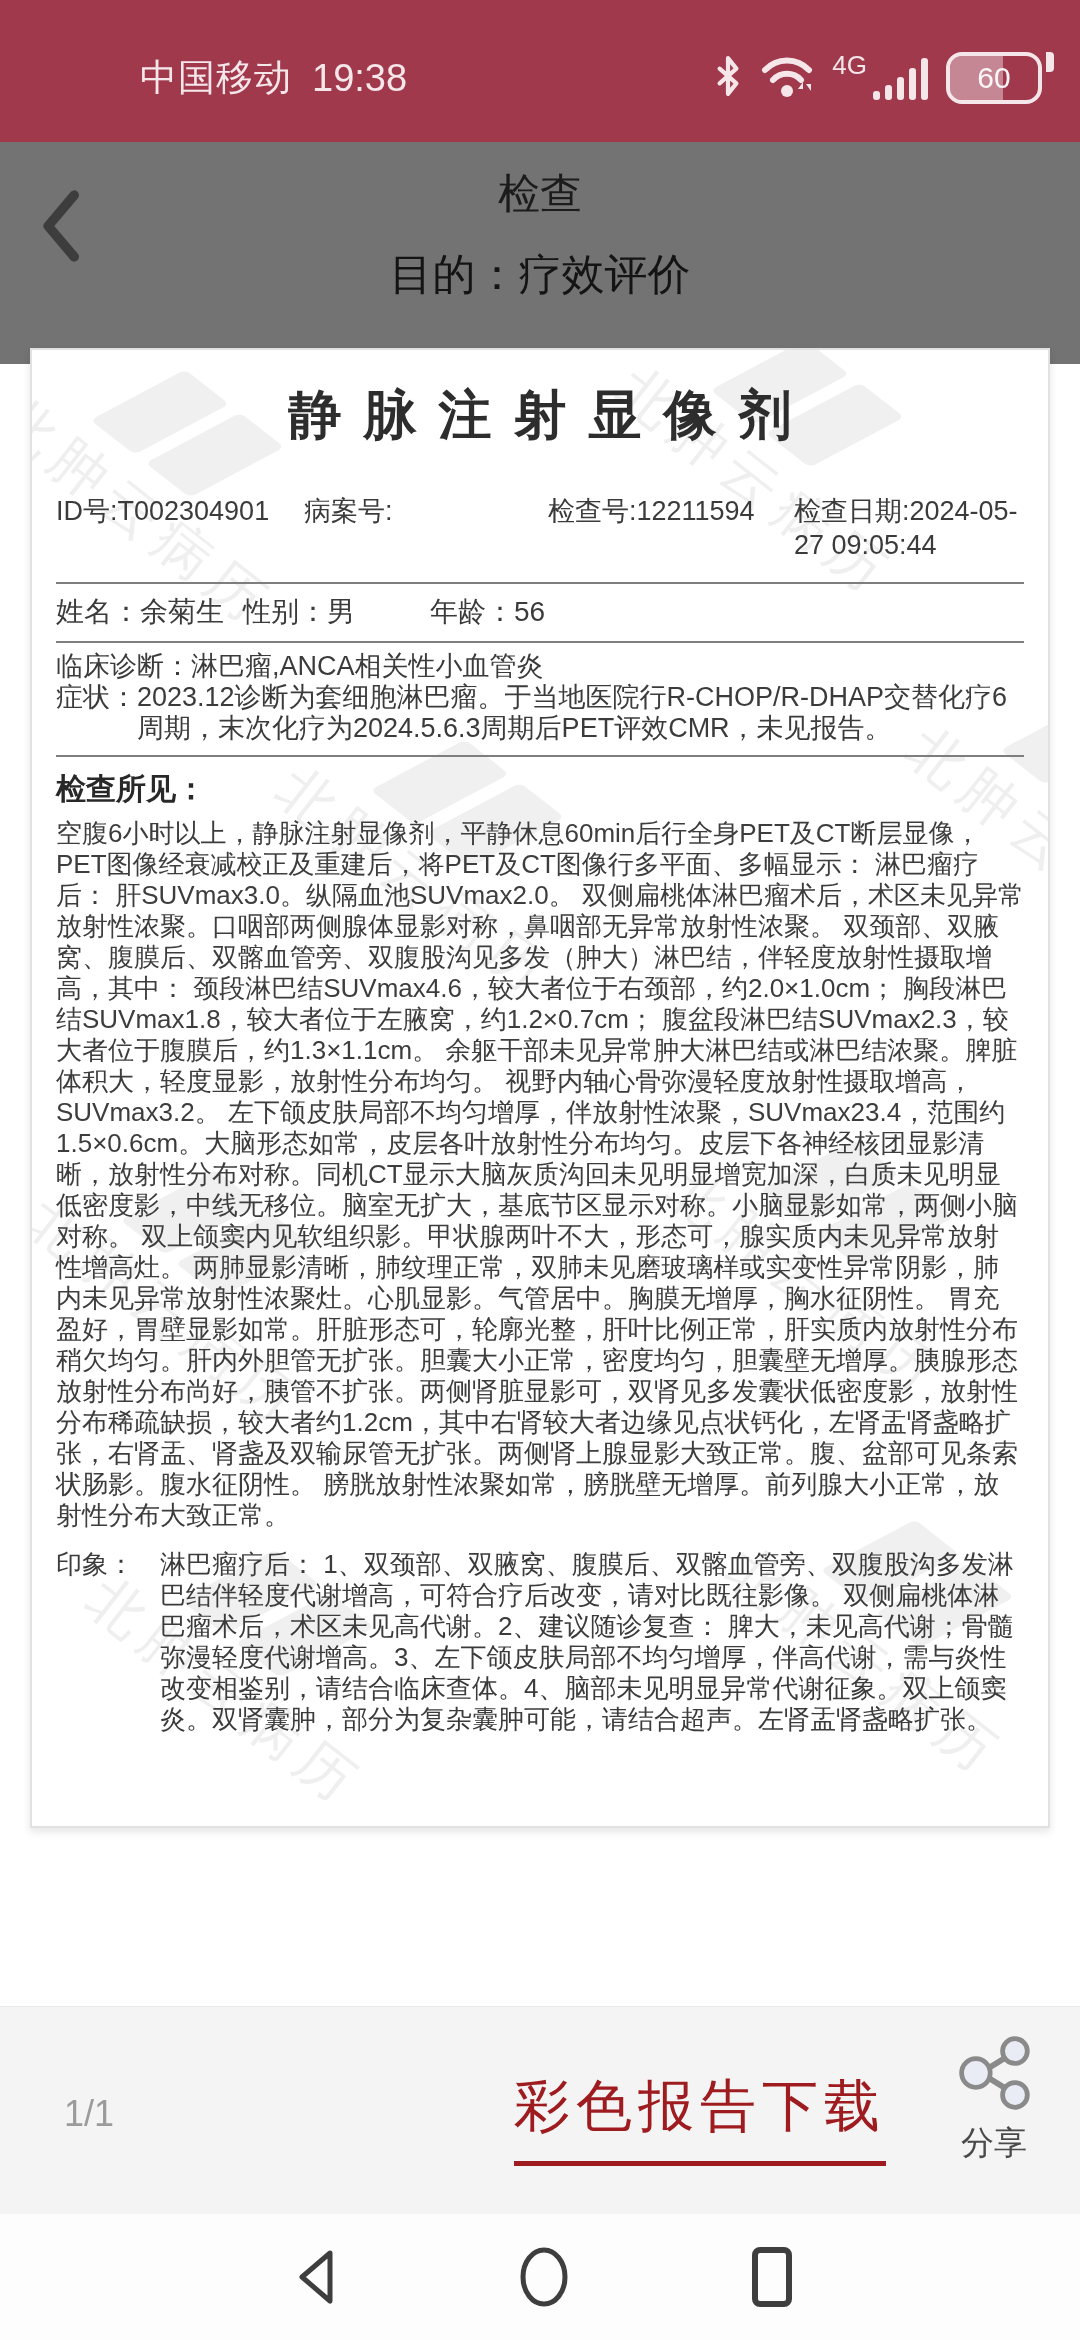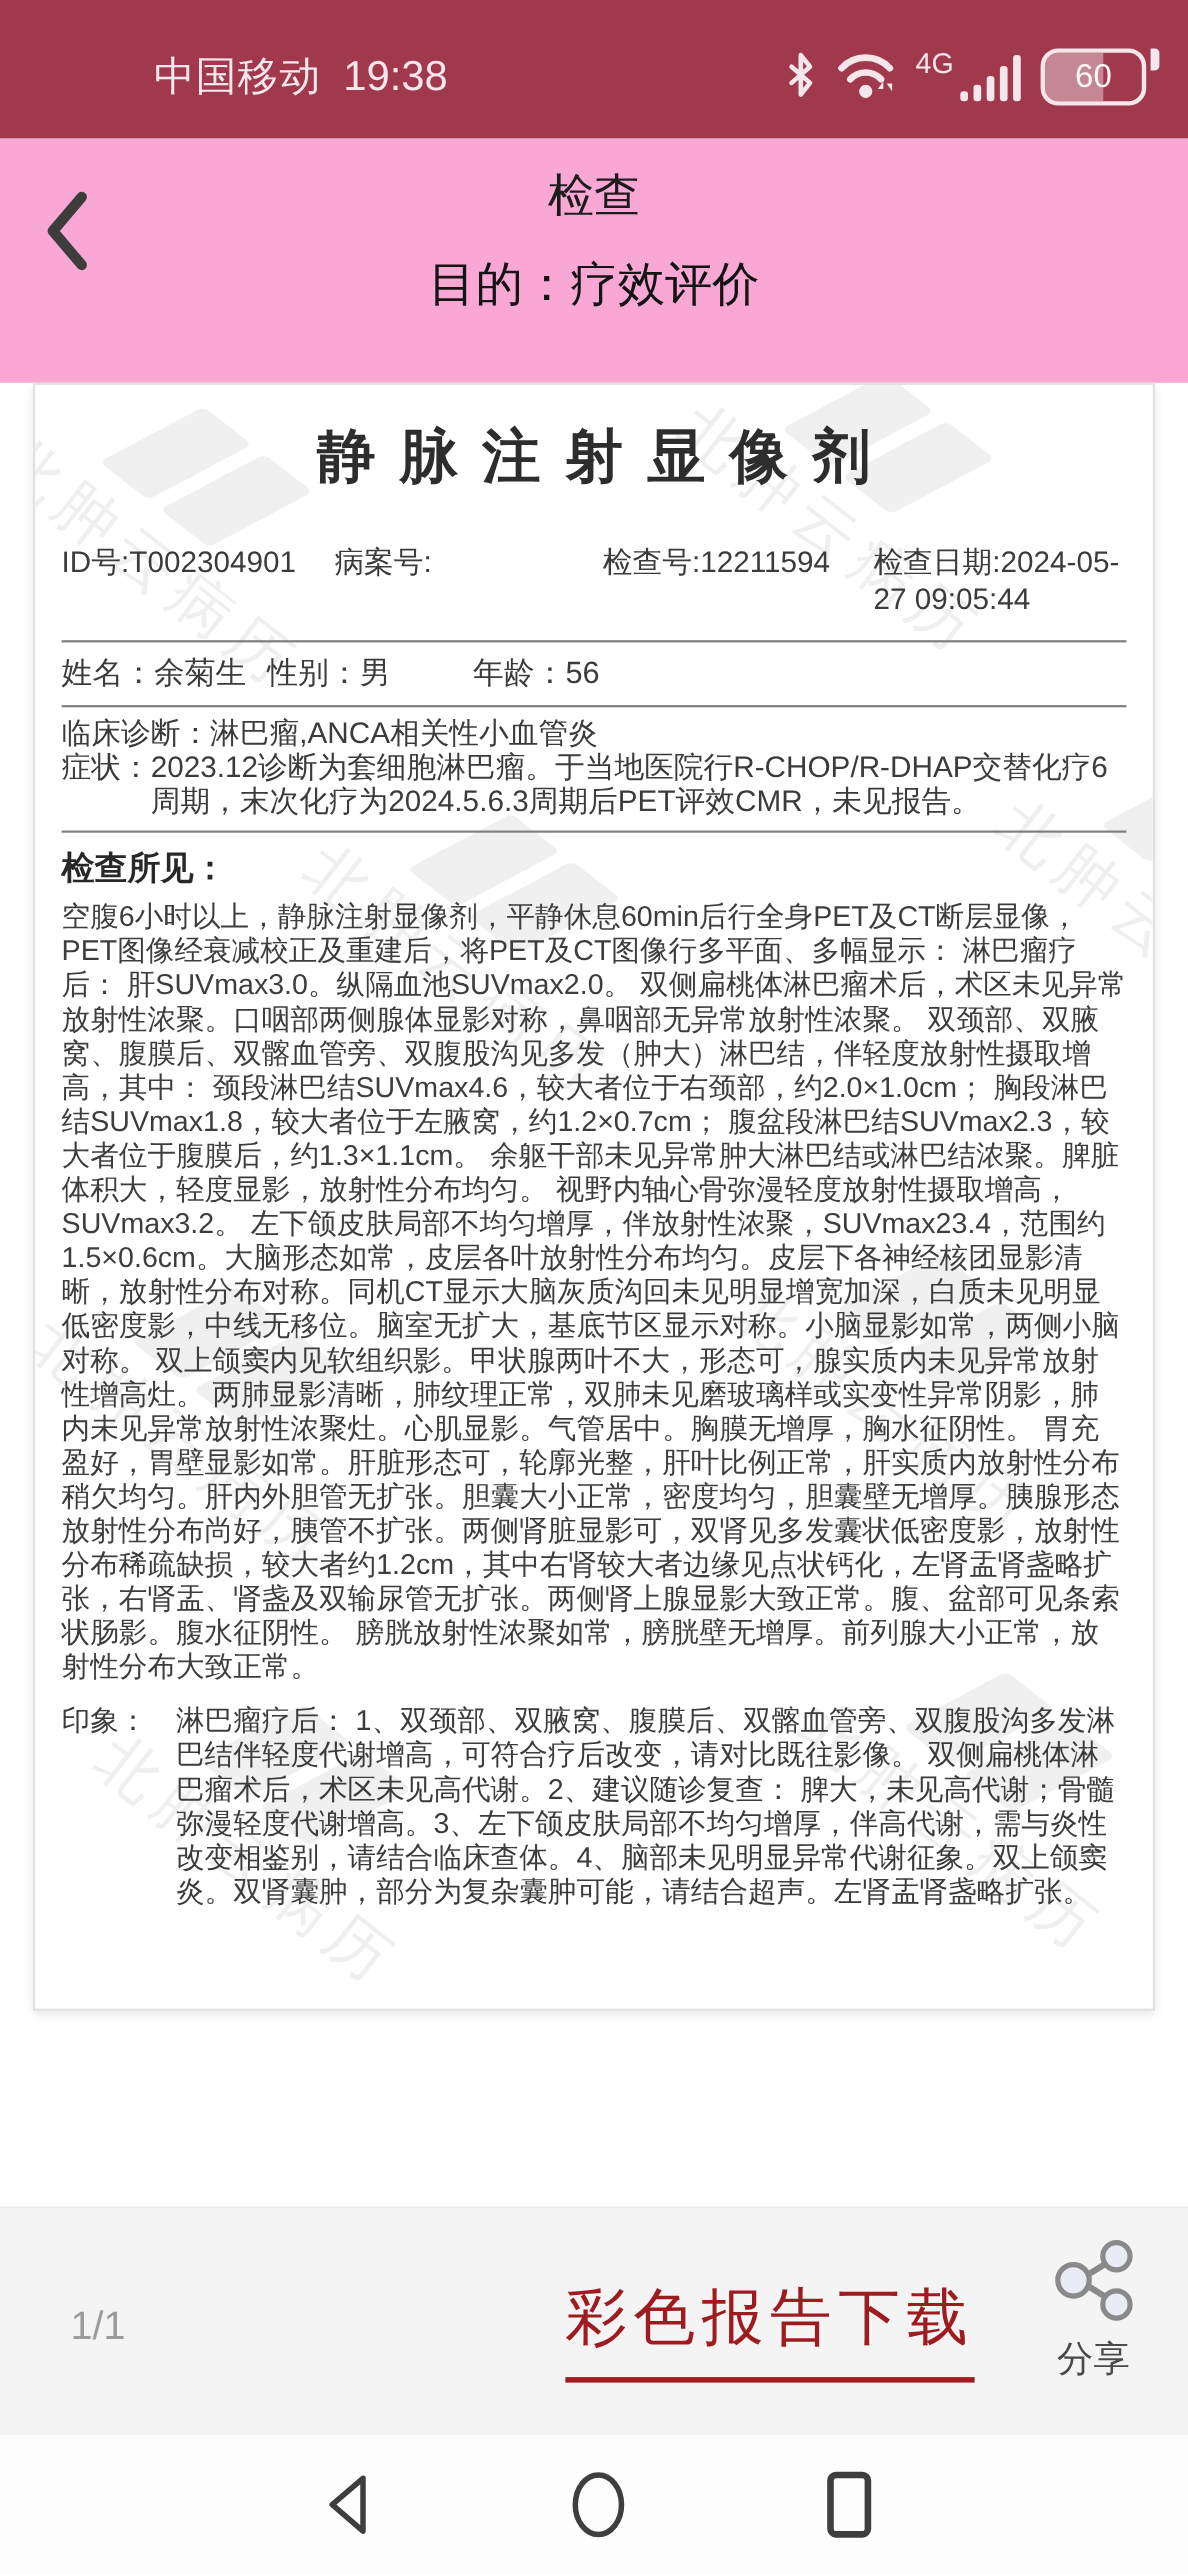--- a/index.html
+++ b/index.html
@@ -11,7 +11,7 @@
 
   
   .status-bar {
-    height:126px; background:#A1394D; display:flex; align-items:center;
+    height:142px; background:#A1394D; display:flex; align-items:center;
     padding:14px 26px 0 140px; color:#F5E6EA;
   }
   .carrier { font-size:37px; letter-spacing:1px; }

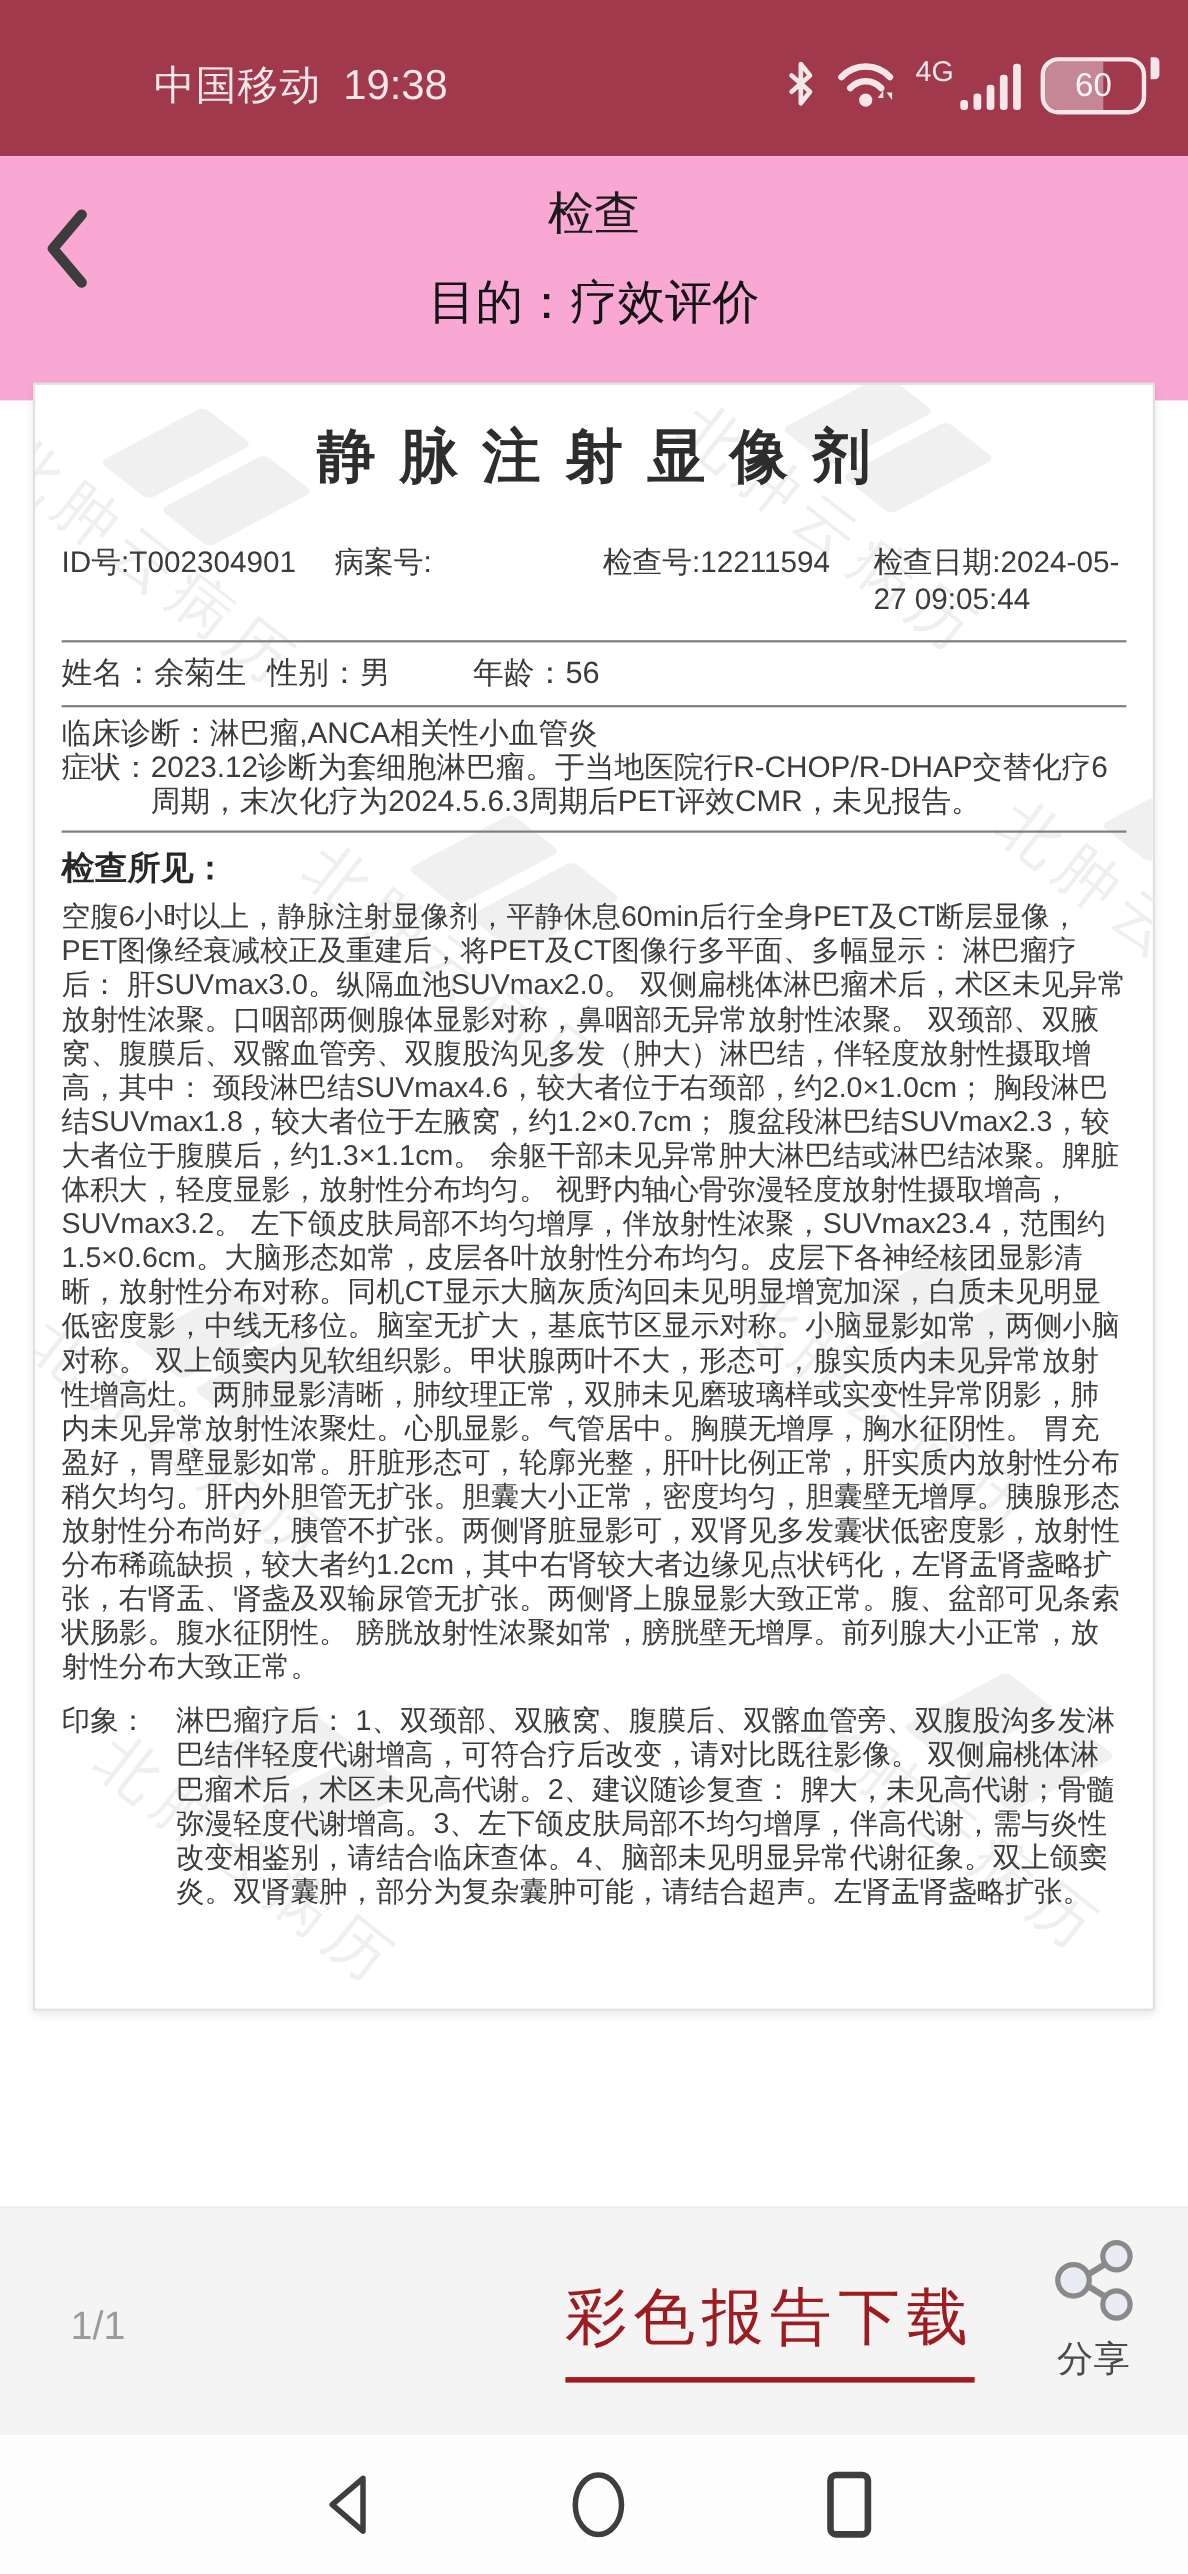--- a/index.html
+++ b/index.html
@@ -33,7 +33,7 @@
   .battery-nub { width:8px; height:20px; background:#F5E6EA; border-radius:0 4px 4px 0; margin-left:4px; }
 
   
-  .app-header { position:relative; height:222px; background:#f9a8d4; }
+  .app-header { position:relative; height:222px; background:#737373; }
   .back-button { position:absolute; left:36px; top:46px; width:48px; height:76px; cursor:pointer; }
   .header-title { text-align:center; padding-top:24px; font-size:42px; color:#1c1c1c; }
   .header-subtitle { text-align:center; margin-top:24px; font-size:43px; color:#141414; }

